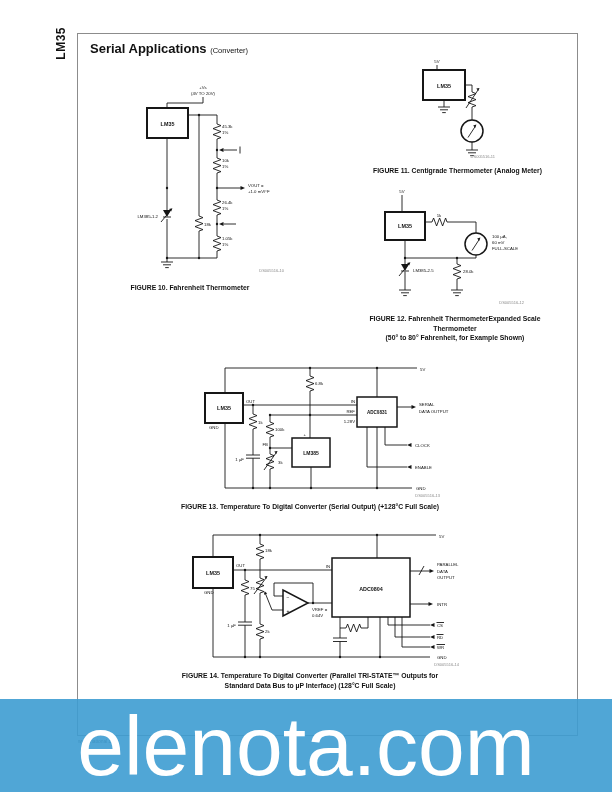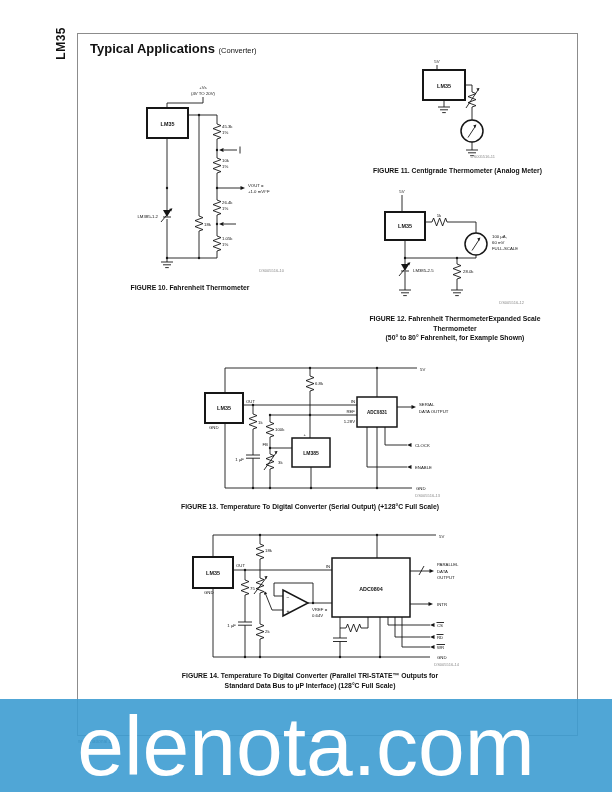--- a/index.html
+++ b/index.html
@@ -59,7 +59,7 @@
   <div class="frame"></div>
   <div class="tab">LM35</div>
   <div class="heading">
-    <span>Typical Applications</span>
+    <span>Serial Applications</span>
     <span class="cont">(Converter)</span>
   </div>
 

